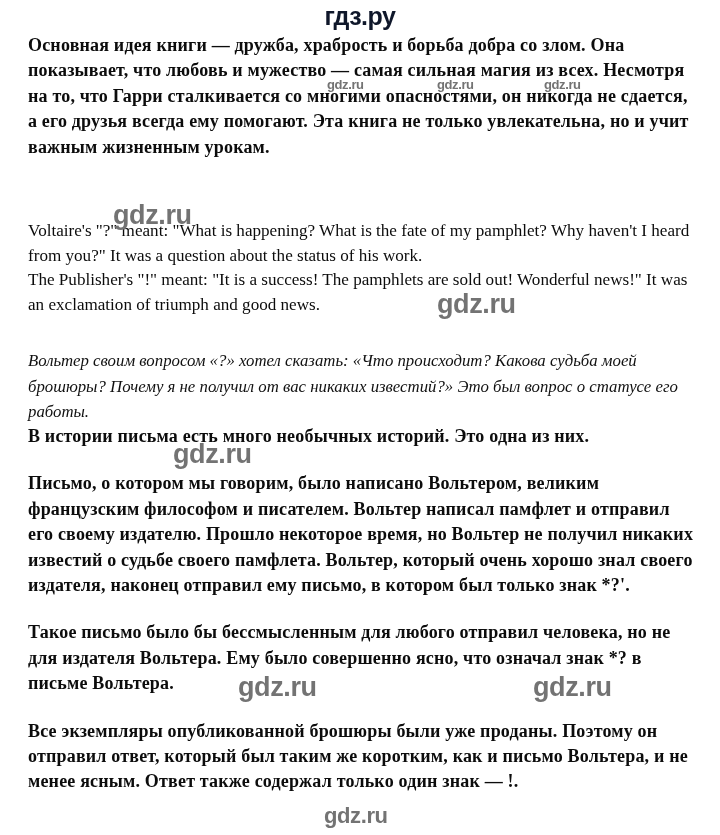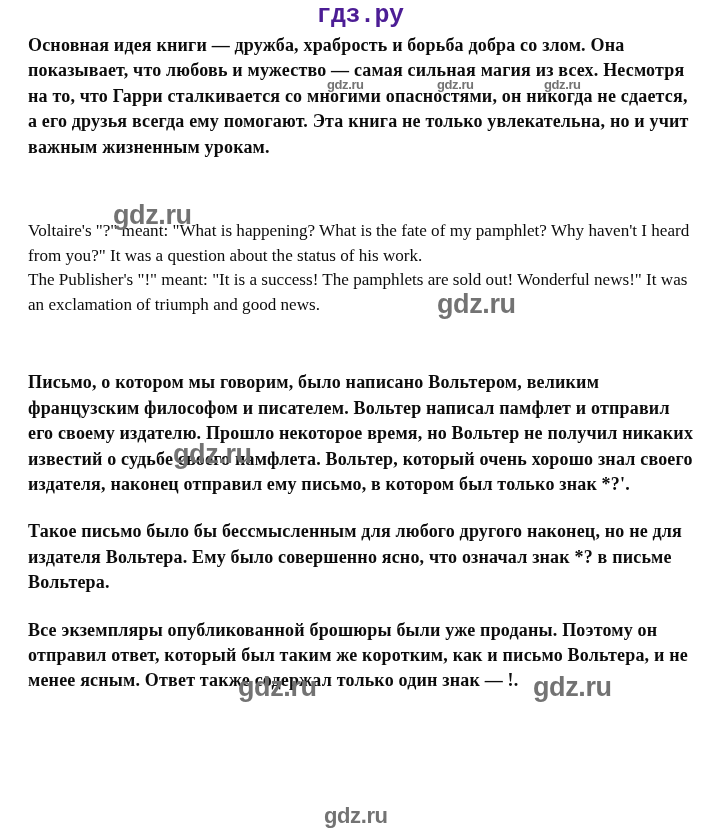--- a/index.html
+++ b/index.html
@@ -26,11 +26,11 @@
     left: 0;
     width: 720px;
     text-align: center;
-    font-family: Liberation Mono, monospace;
+    font-family: Liberation Sans, sans-serif;
     font-weight: bold;
     font-size: 25px;
     letter-spacing: -0.5px;
-    color: #4c1d95;
+    color: #0f172a;
     line-height: 28px;
   }
 

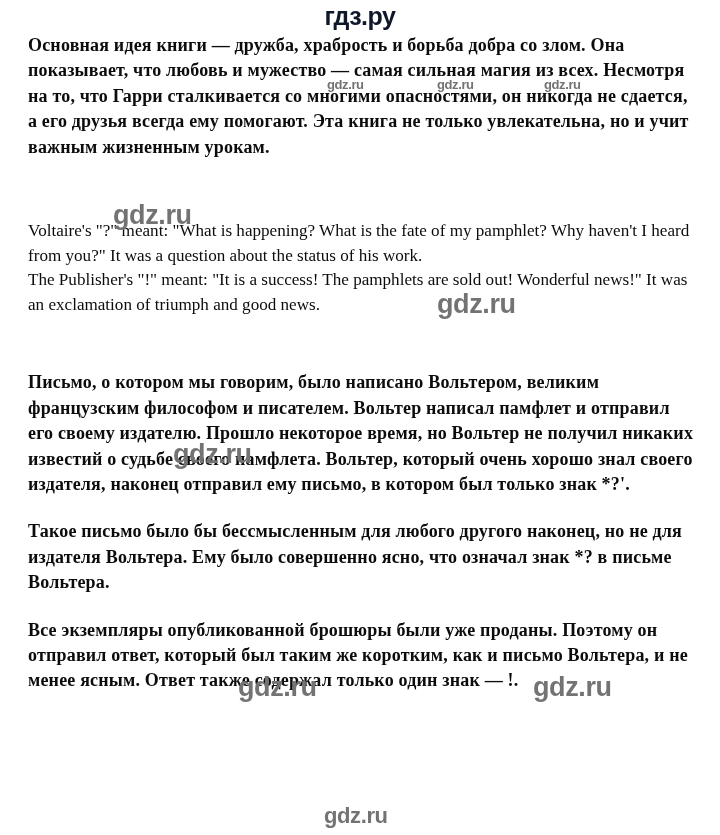--- a/index.html
+++ b/index.html
@@ -114,6 +114,7 @@
 
     <div class="gap-xl"></div>
 
+    <p class="italic">Вольтер своим вопросом «?» хотел сказать: «Что происходит? Какова судьба моей брошюры? Почему я не получил от вас никаких известий?» Это был вопрос о статусе его работы.</p>
 
 
 

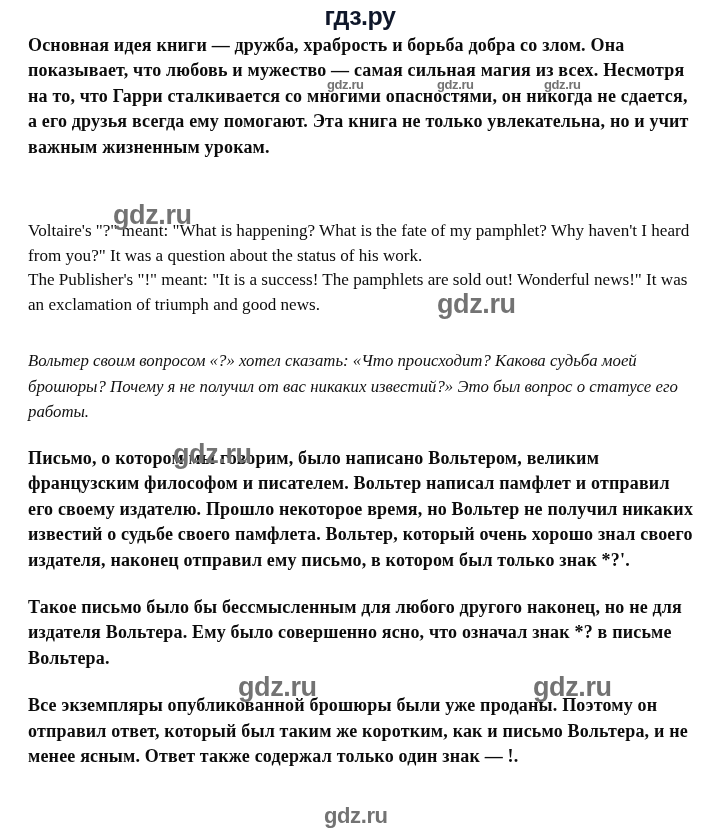--- a/index.html
+++ b/index.html
@@ -117,6 +117,7 @@
     <p class="italic">Вольтер своим вопросом «?» хотел сказать: «Что происходит? Какова судьба моей брошюры? Почему я не получил от вас никаких известий?» Это был вопрос о статусе его работы.</p>
 
 
+    <p class="para">В истории письма есть много необычных историй. Это одна из них.</p>
 
     <div class="gap-md"></div>
 

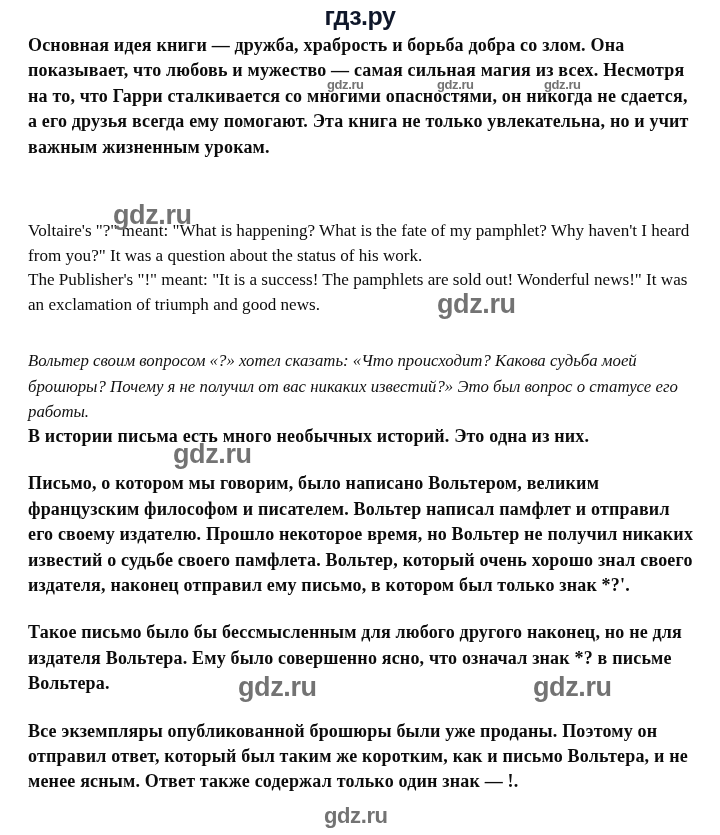--- a/index.html
+++ b/index.html
@@ -125,7 +125,7 @@
 
     <div class="gap-md"></div>
 
-    <p class="para">Такое письмо было бы бессмысленным для любого другого наконец, но не для издателя Вольтера. Ему было совершенно ясно, что означал знак *? в письме Вольтера.</p>
+    <p class="para">Такое письмо было бы бессмысленным для любого отправил человека, но не для издателя Вольтера. Ему было совершенно ясно, что означал знак *? в письме Вольтера.</p>
 
     <div class="gap-md"></div>
 

